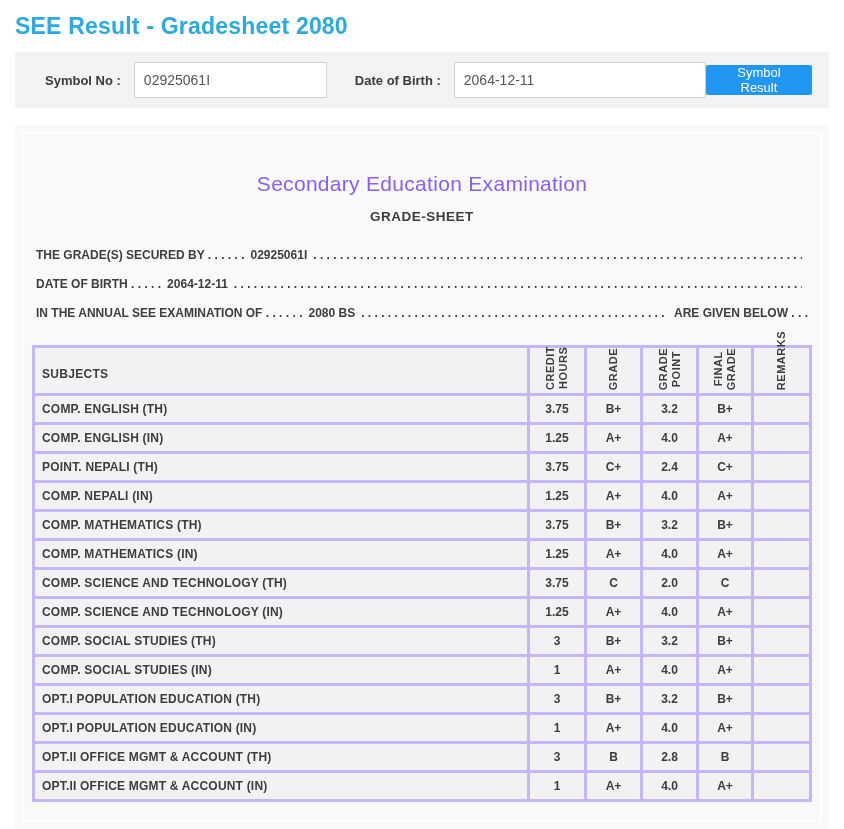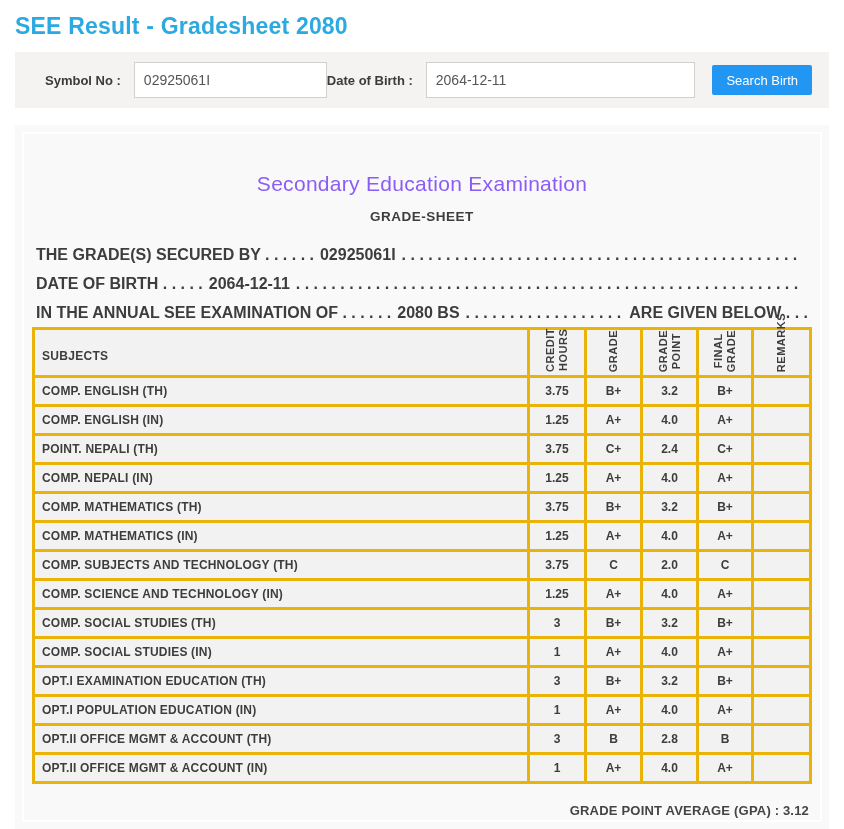--- a/index.html
+++ b/index.html
@@ -35,7 +35,7 @@
     white-space: nowrap;
   }
   .lbl-symbol { margin-left: 13px; }
-  .lbl-dob    { }
+  .lbl-dob    { margin-left: 28px; }
   .form-input {
     height: 36px;
     border: 1px solid #d2d1cf;

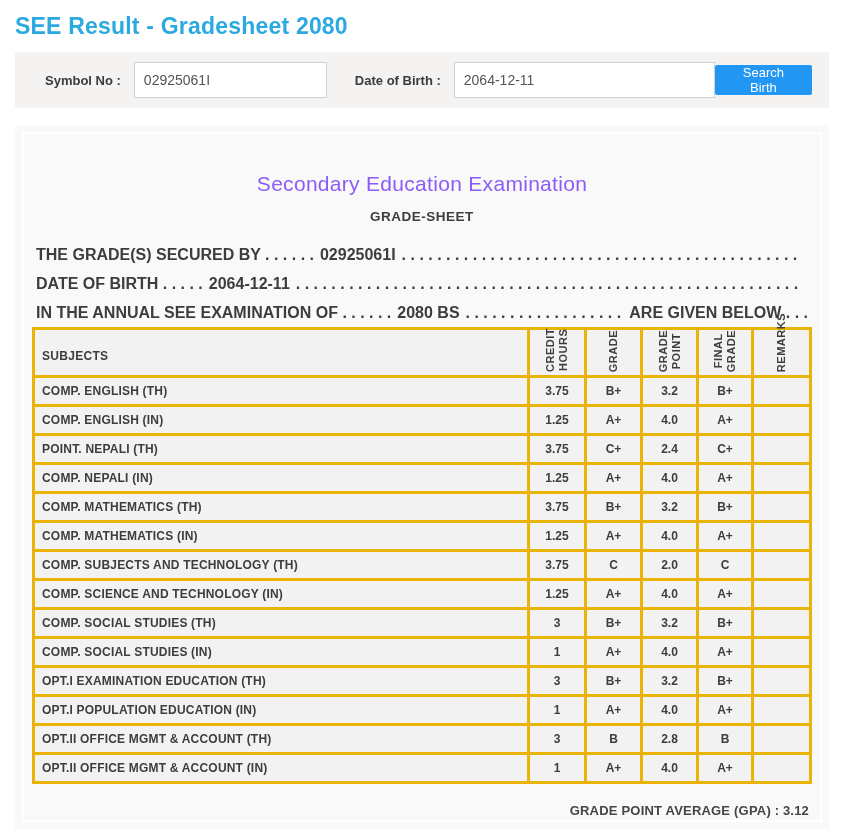--- a/index.html
+++ b/index.html
@@ -184,7 +184,7 @@
   <input class="form-input inp-symbol" type="text" value="02925061I" style="">
   <span class="form-label lbl-dob">Date of Birth :</span>
   <input class="form-input inp-dob" type="text" value="2064-12-11" style="">
-  <button class="search-btn">Search Birth</button>
+  <button class="search-btn">Symbol Result</button>
 </div>
 
 <div class="result-panel">

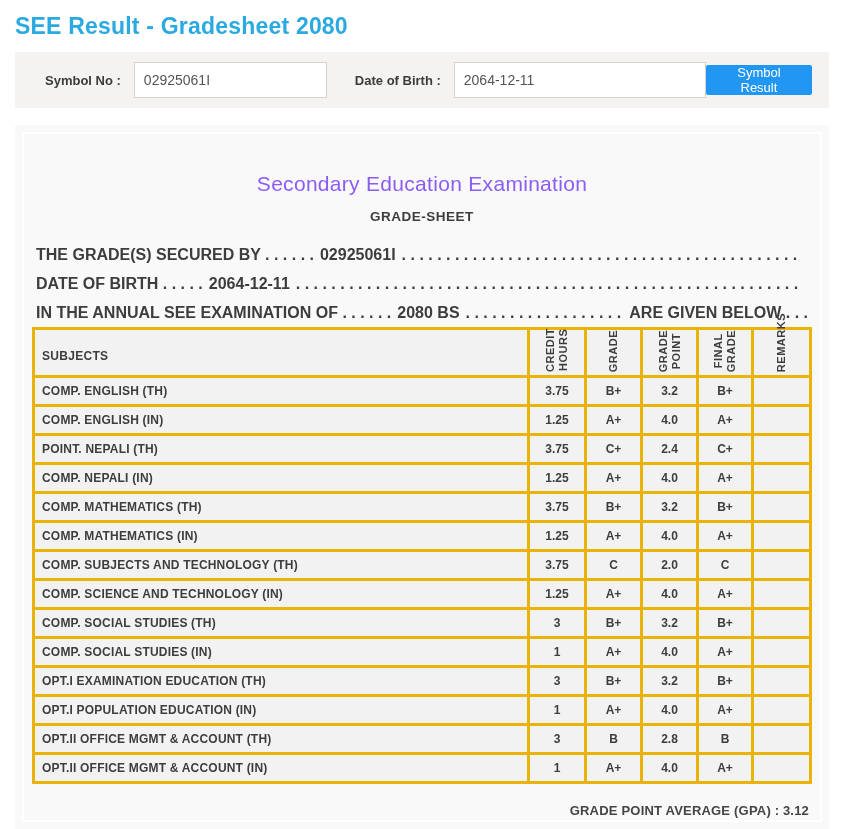--- a/index.html
+++ b/index.html
@@ -96,7 +96,7 @@
     height: 29px;
     display: flex;
     align-items: center;
-    font-size: 16px;
+    font-size: 12px;
     font-weight: bold;
     color: #3d3d3d;
     white-space: nowrap;

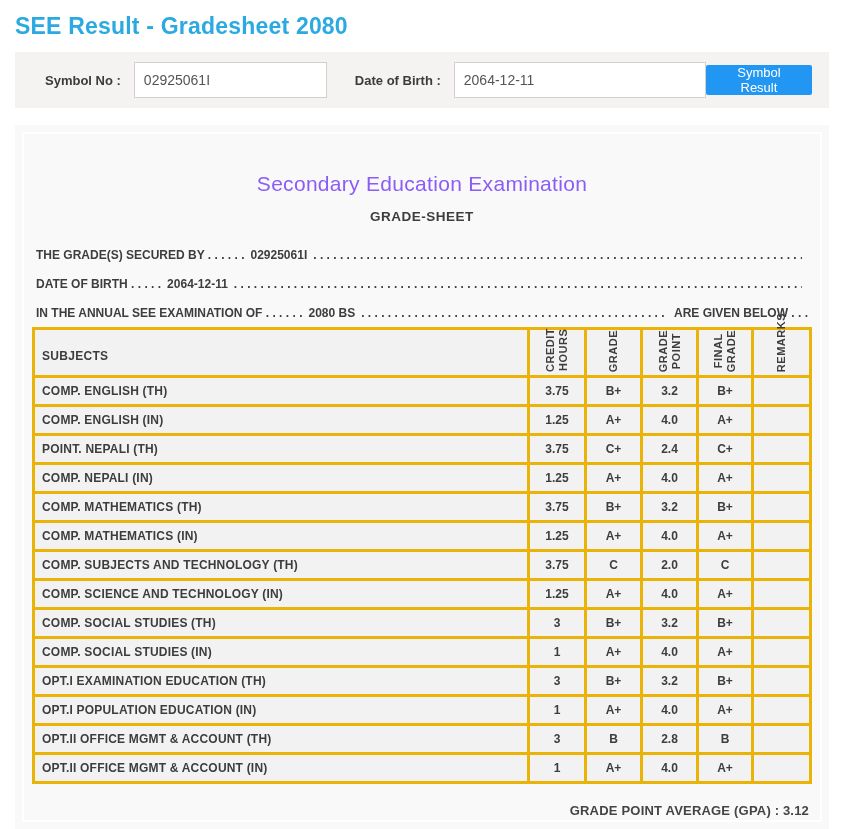--- a/index.html
+++ b/index.html
@@ -112,10 +112,10 @@
   
   table.subjects {
     width: 100%;
-    margin-top: 0;
+    margin-top: 18px;
     border-collapse: separate;
     border-spacing: 3px;
-    background: #eab308;
+    background: #c4b5fd;
   }
   table.subjects th, table.subjects td {
     background: #f2f2f2;

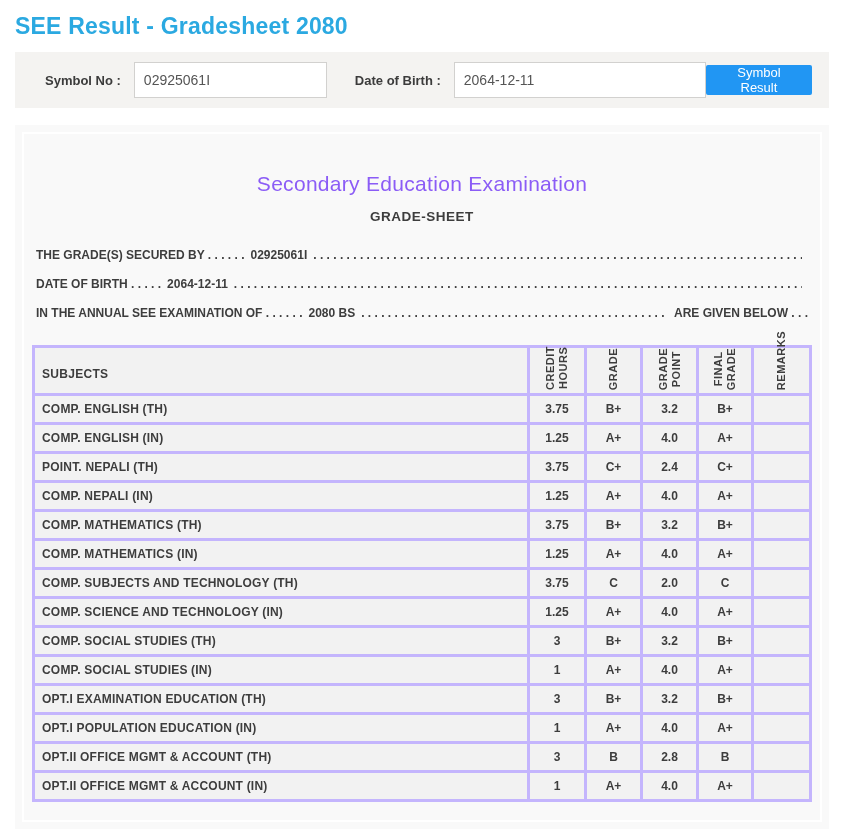--- a/index.html
+++ b/index.html
@@ -288,7 +288,7 @@
             <td></td>
           </tr>
           <tr>
-            <td class="subject">COMP. SUBJECTS AND TECHNOLOGY (TH)</td>
+            <td class="subject">COMP. SCIENCE AND TECHNOLOGY (TH)</td>
             <td>3.75</td>
             <td>C</td>
             <td>2.0</td>

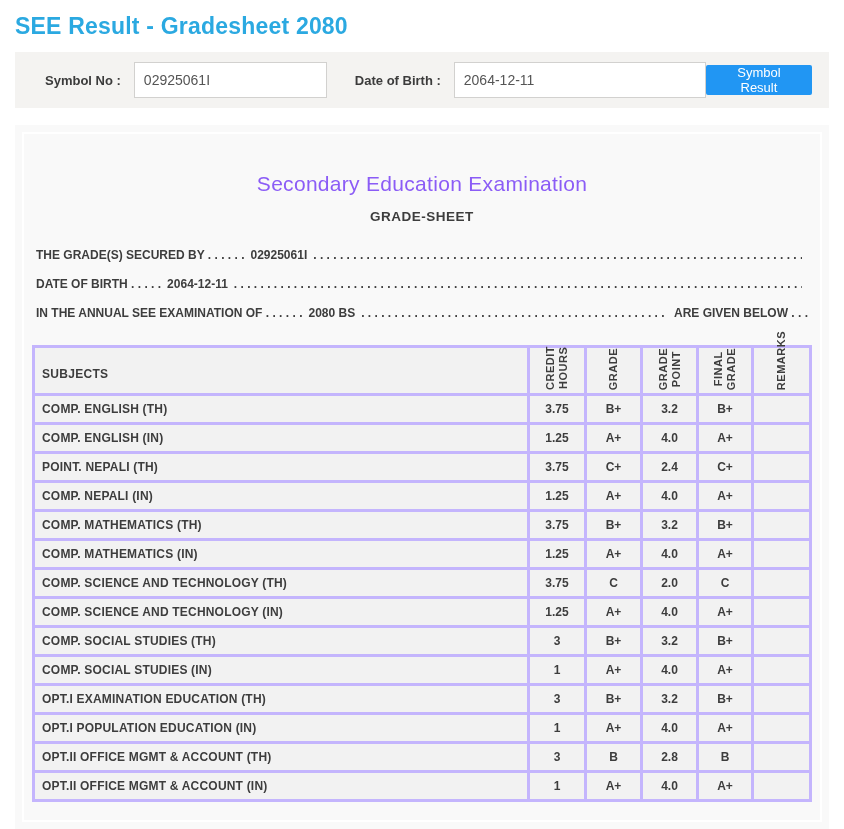--- a/index.html
+++ b/index.html
@@ -320,7 +320,7 @@
             <td></td>
           </tr>
           <tr>
-            <td class="subject">OPT.I EXAMINATION EDUCATION (TH)</td>
+            <td class="subject">OPT.I POPULATION EDUCATION (TH)</td>
             <td>3</td>
             <td>B+</td>
             <td>3.2</td>

